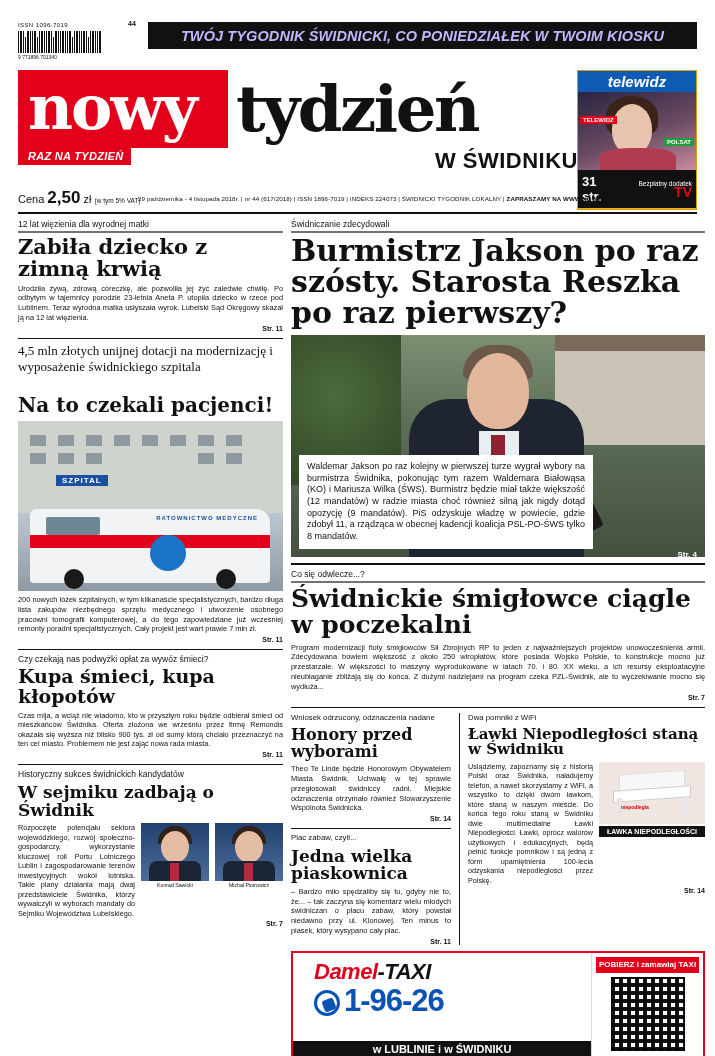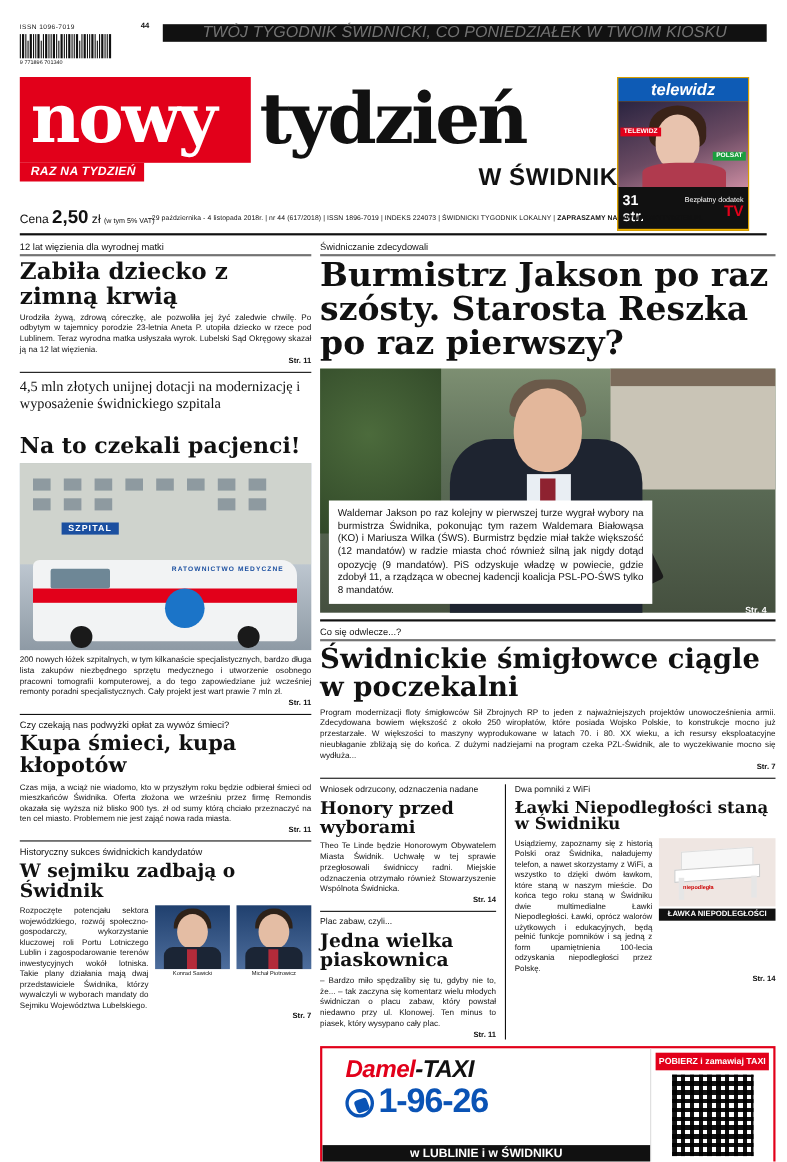--- a/index.html
+++ b/index.html
@@ -24,8 +24,8 @@
   .barcode-num { font-size:5px; margin-top:1px; }
   .issue-box { position:absolute; left:128px; top:20px; font-size:7px; font-weight:bold; }
   .tagline {
-    flex:1; background:#111; color:#737373; height:16px; display:flex; align-items:center;
-    justify-content:center; font-size:14.5px; font-weight:normal; letter-spacing:0.1px;
+    flex:1; background:#111; color:#c4b5fd; height:27px; display:flex; align-items:center;
+    justify-content:center; font-size:14.5px; font-weight:bold; letter-spacing:0.1px;
     font-style:italic;
   }
 

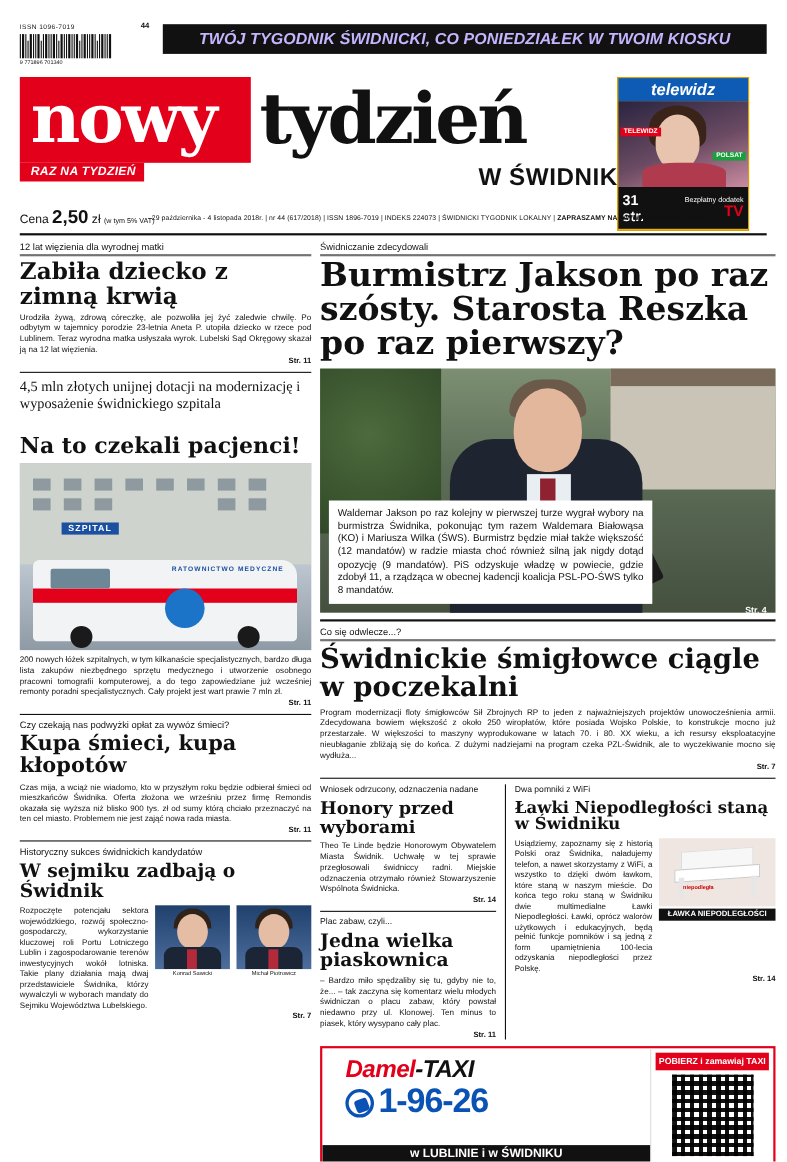--- a/index.html
+++ b/index.html
@@ -53,7 +53,7 @@
     letter-spacing:0.5px; color:#111;
   }
   .tv-box {
-    position:absolute; right:16px; top:0; width:120px; height:140px; background:#f0b400;
+    position:absolute; right:0; top:0; width:120px; height:140px; background:#f0b400;
     border:1px solid #d89f00; overflow:hidden;
   }
   .tv-head { background:#0e5bb5; color:#fff; font-size:15px; font-weight:bold; text-align:center; padding:2px 0; font-style:italic;}

